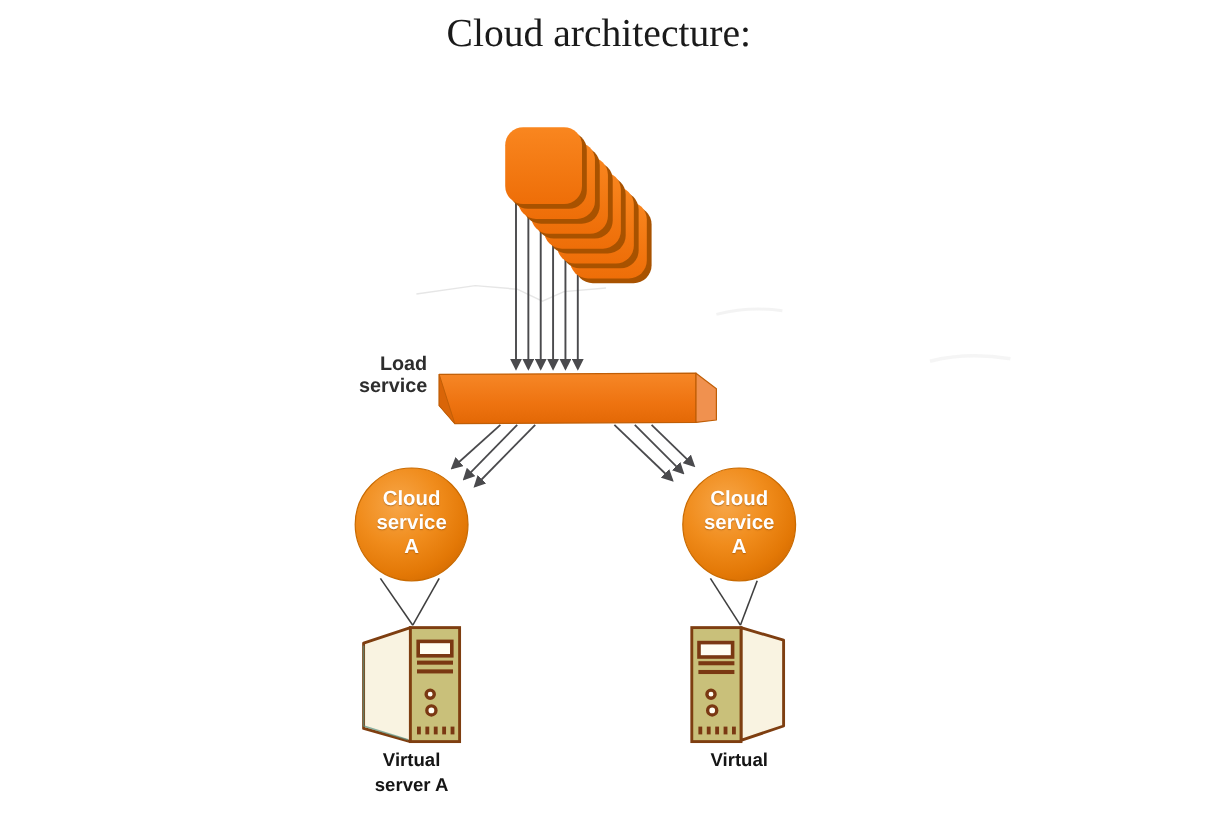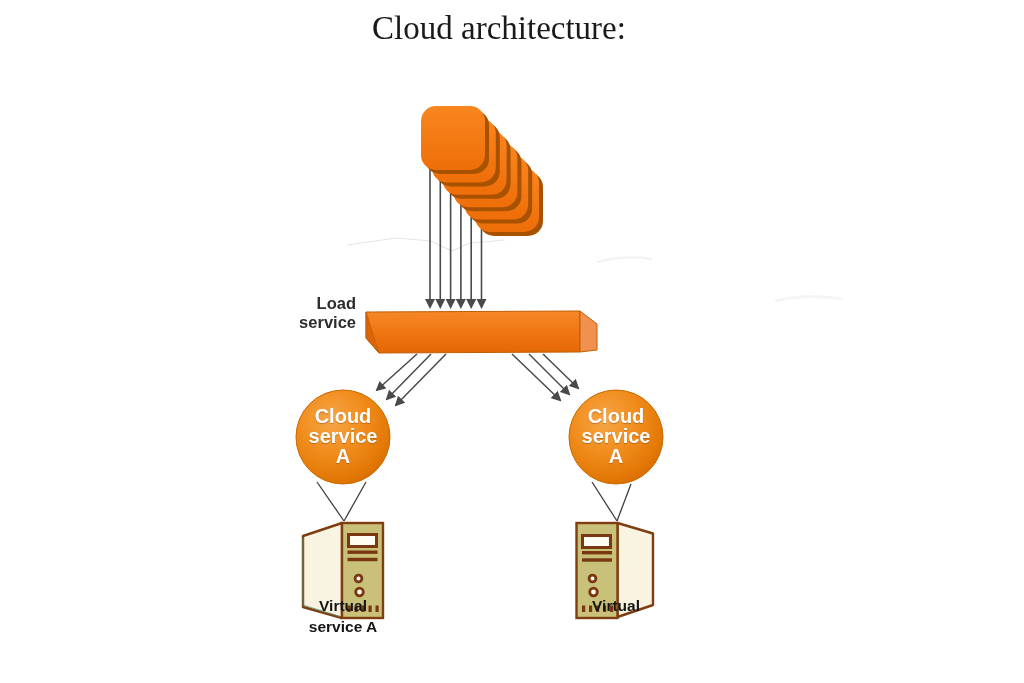--- a/index.html
+++ b/index.html
@@ -19,7 +19,7 @@
   }
   .svc-label{
     position:absolute;width:120px;top:406px;text-align:center;color:#ffffff;
-    font-weight:bold;font-size:20px;line-height:20px;
+    font-weight:bold;font-size:17px;line-height:20px;
     text-shadow:0 1px 1px rgba(120,60,0,0.45);
   }
   .svc-left{left:283px;}

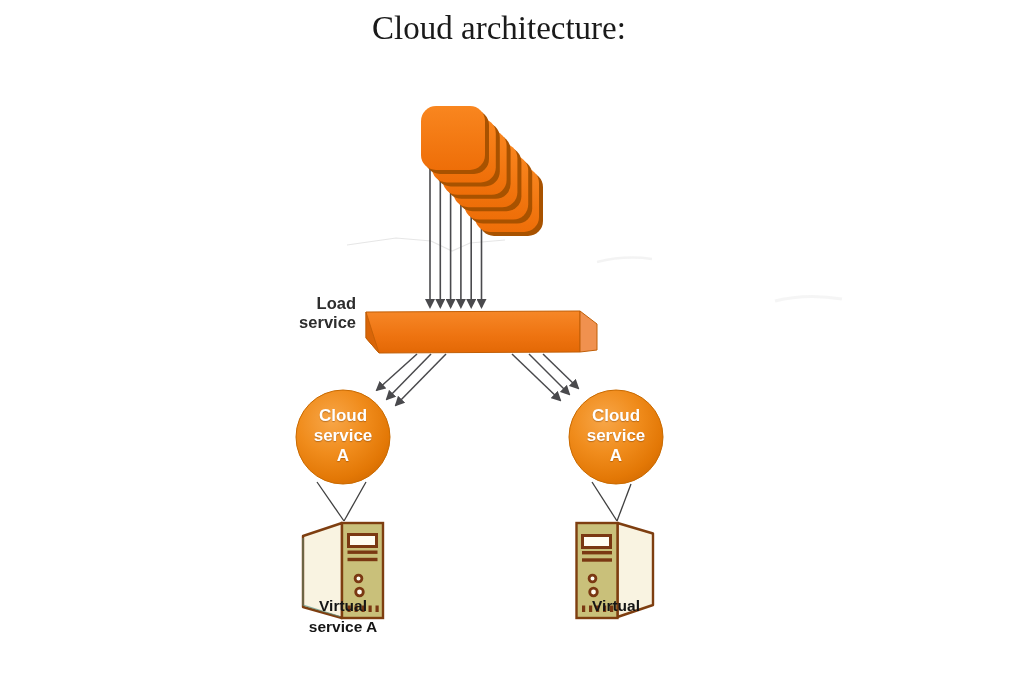--- a/index.html
+++ b/index.html
@@ -25,7 +25,7 @@
   .svc-left{left:283px;}
   .svc-right{left:556px;}
   .vs-label{
-    position:absolute;width:150px;top:595px;text-align:center;
+    position:absolute;width:150px;top:623px;text-align:center;
     font-weight:bold;font-size:15.5px;line-height:21px;color:#151515;
   }
   .vs-left{left:268px;}

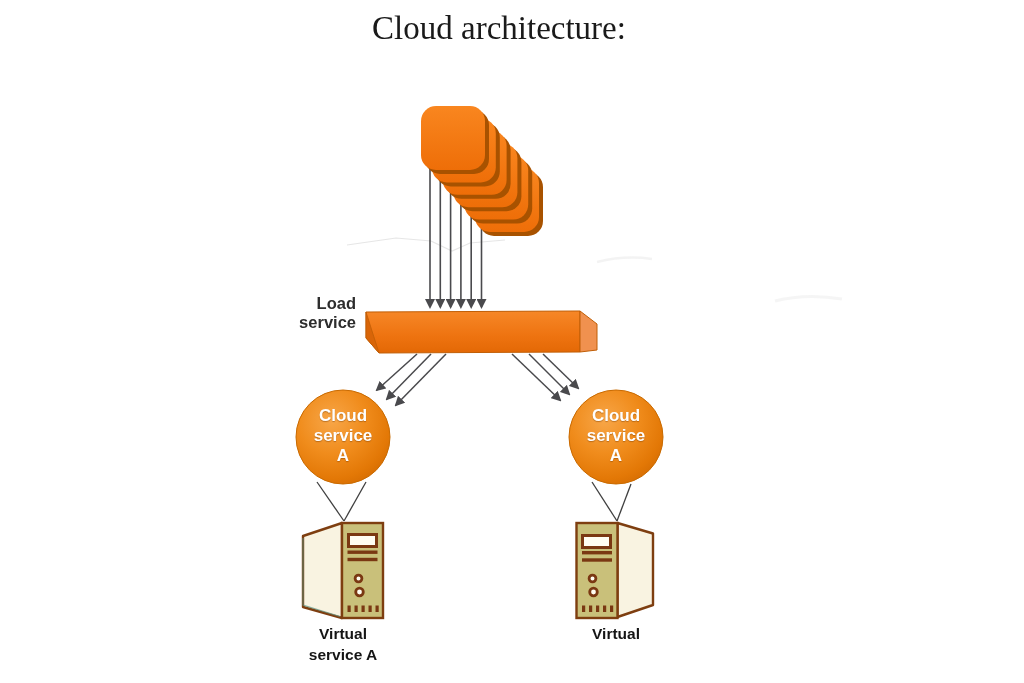--- a/index.html
+++ b/index.html
@@ -168,7 +168,7 @@
 
   <div class="vs-label vs-left">
     <div>Virtual</div>
-    <div>service A</div>
+    <div>server A</div>
   </div>
 
   <div class="vs-label vs-right">

